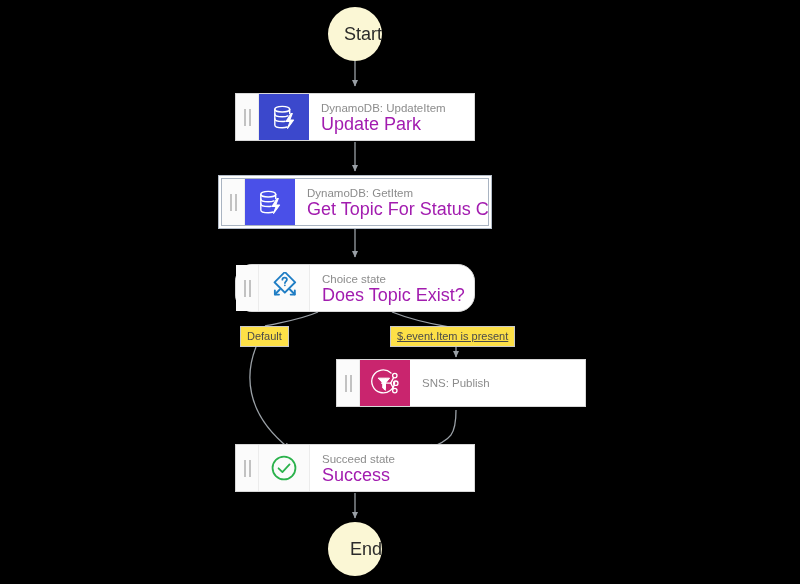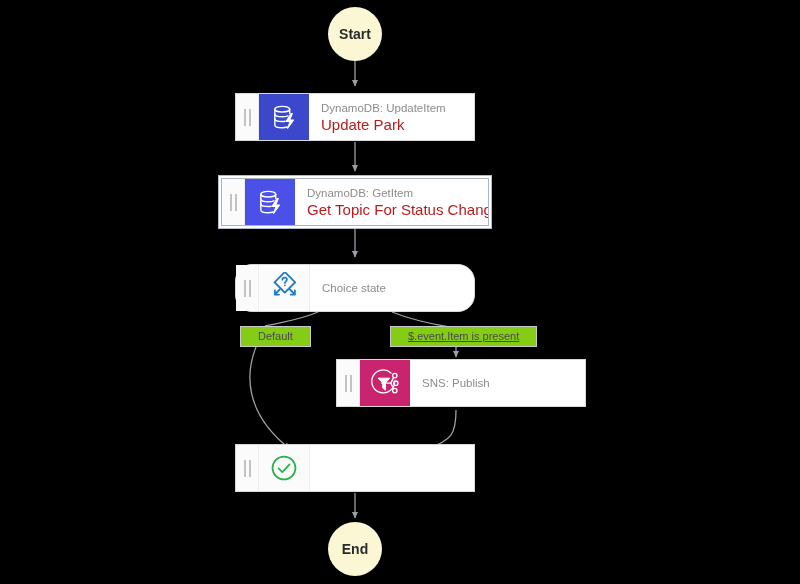--- a/index.html
+++ b/index.html
@@ -35,11 +35,10 @@
     background: #fbf7d5;
     display: flex;
     align-items: center;
-    justify-content: center;
-    font-size: 14px;
+    justify-content: flex-end;
+    font-size: 18px;
     color: #2b2b2b;
     box-sizing: border-box;
-    font-weight: bold;
   }
 
   

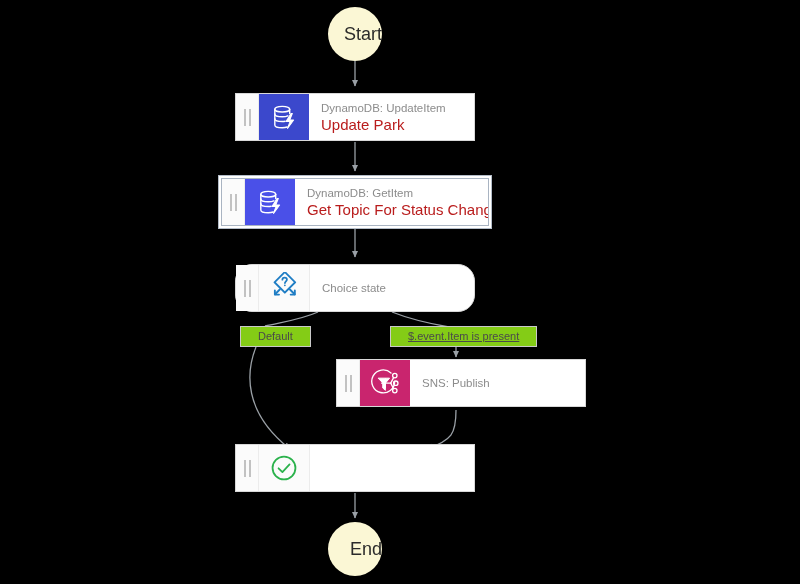--- a/index.html
+++ b/index.html
@@ -97,8 +97,8 @@
     white-space: nowrap;
   }
   .node-title {
-    font-size: 15px;
-    color: #b91c1c;
+    font-size: 18px;
+    color: #a21caf;
     line-height: 19px;
     white-space: nowrap;
   }

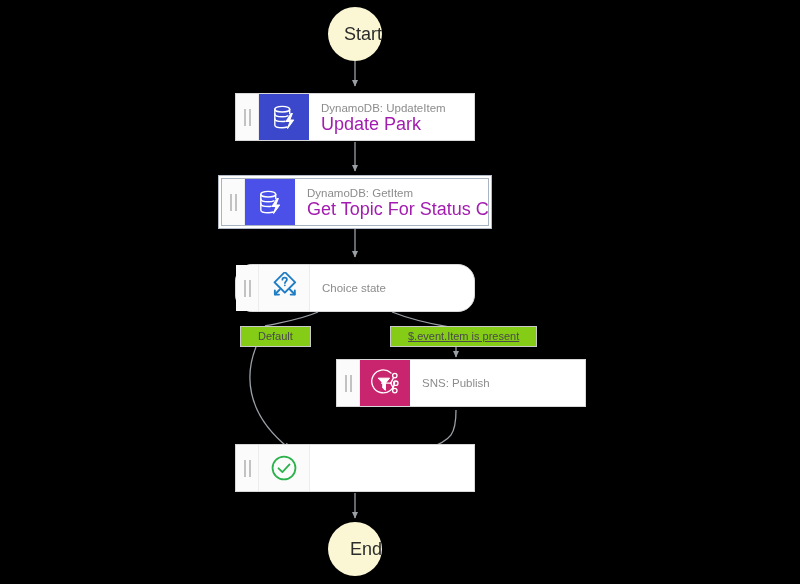--- a/index.html
+++ b/index.html
@@ -214,6 +214,7 @@
     </span>
     <span class="node-body">
       <span class="node-type">Choice state</span>
+      <span class="node-title">Does Topic Exist?</span>
     </span>
   </div>
 

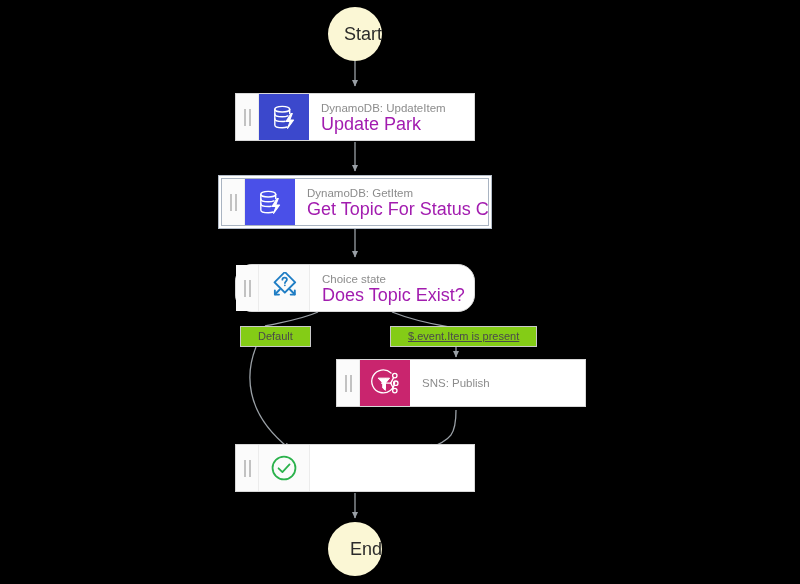--- a/index.html
+++ b/index.html
@@ -106,12 +106,12 @@
   
   .edge-label {
     position: absolute;
-    background: #84cc16;
+    background: #fde047;
     border: 1px solid #c9c9c9;
     color: #4a4a4a;
     font-size: 11px;
     line-height: 13px;
-    padding: 3px 17px;
+    padding: 3px 6px;
     white-space: nowrap;
     box-sizing: border-box;
   }

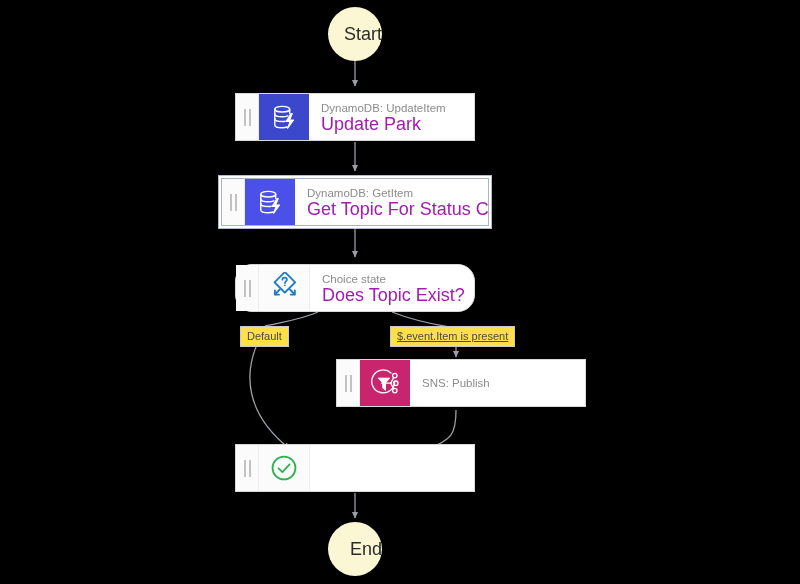--- a/index.html
+++ b/index.html
@@ -260,6 +260,7 @@
       </svg>
     </span>
     <span class="node-body">
+      <span class="node-type">Succeed state</span>
     </span>
   </div>
 

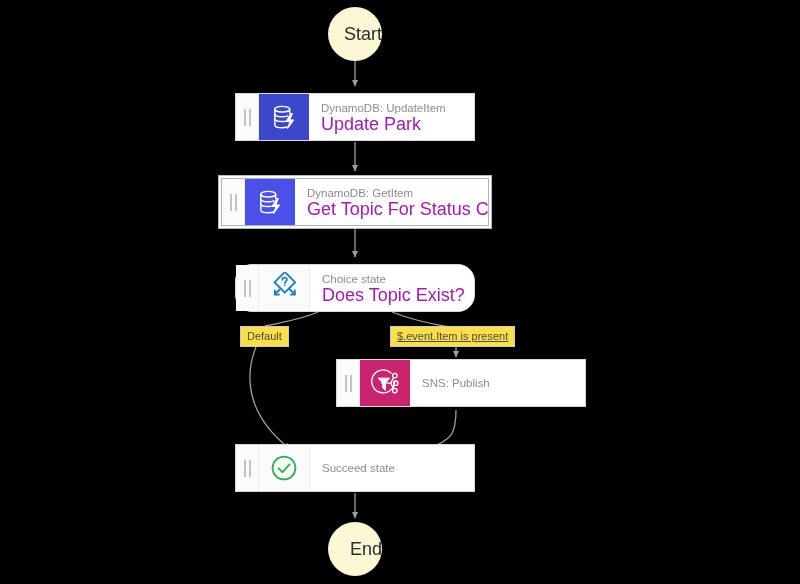--- a/index.html
+++ b/index.html
@@ -261,6 +261,7 @@
     </span>
     <span class="node-body">
       <span class="node-type">Succeed state</span>
+      <span class="node-title">Success</span>
     </span>
   </div>
 

